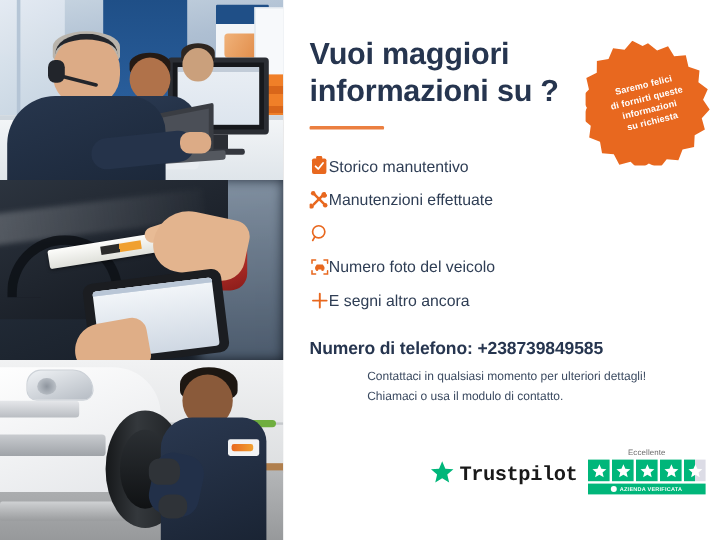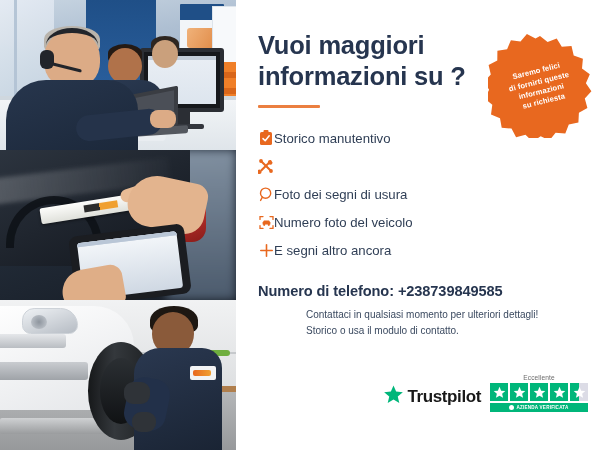--- a/index.html
+++ b/index.html
@@ -287,6 +287,7 @@
             <path d="M3.6 13.9 A2.2 2.2 0 1 1 1.6 11.6 Z" fill="#E8681F"></path>
           </svg>
         </span>
+        <span class="flabel">Manutenzioni effettuate</span>
       </li>
 
       <li class="feature">

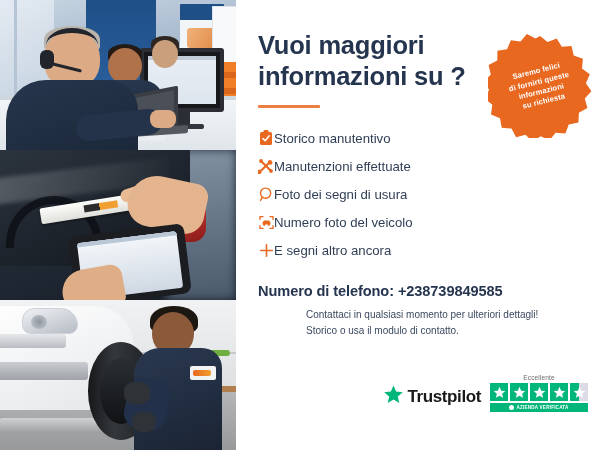--- a/index.html
+++ b/index.html
@@ -297,7 +297,6 @@
             <path d="M3.4 10.2 L1.6 13.4" stroke="#E8681F" stroke-width="1.4" stroke-linecap="round"></path>
           </svg>
         </span>
-        <span class="flabel">Foto dei segni di usura</span>
       </li>
 
       <li class="feature">

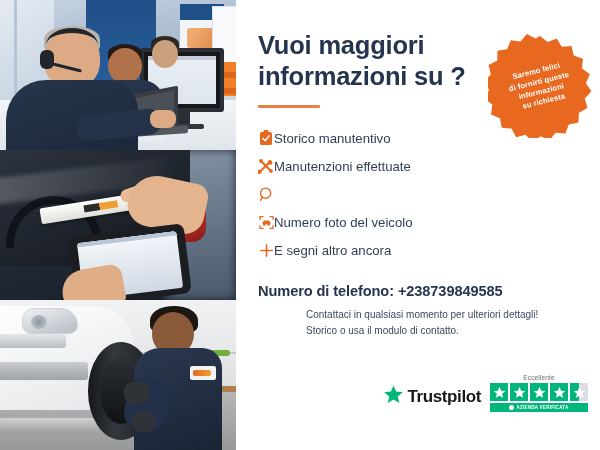--- a/index.html
+++ b/index.html
@@ -332,7 +332,7 @@
 
     <div class="phone">Numero di telefono: +238739849585</div>
     <div class="sub">Contattaci in qualsiasi momento per ulteriori dettagli!</div>
-    <div class="sub" style="margin-top:1px">Storico o usa il modulo di contatto.</div>
+    <div class="sub" style="margin-top:1px">Chiamaci o usa il modulo di contatto.</div>
 
     <div class="badge-wrap">
       <div class="badge">

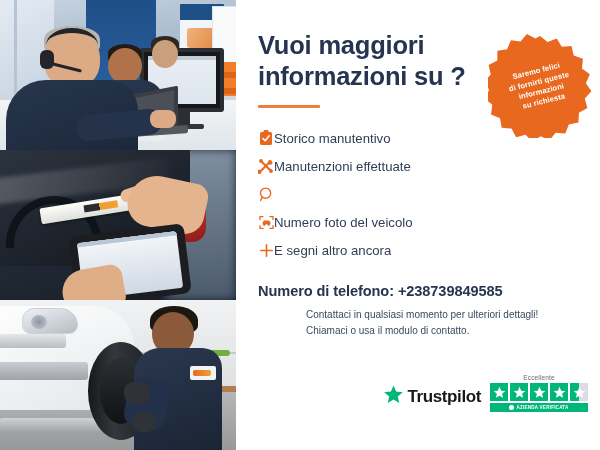--- a/index.html
+++ b/index.html
@@ -173,7 +173,7 @@
   .tp{ position:absolute; right:12px; bottom:38px; display:flex; align-items:flex-end; gap:9px;}
   .tp-logo{ display:flex; align-items:center; gap:4px; padding-bottom:3px;}
   .tp-logo .star-g{ color:#00B67A; }
-  .tp-name{ color:#191919; font-size:17px; font-weight:bold; letter-spacing:-.4px;}
+  .tp-name{ color:#191919; font-size:17px; font-weight:bold; letter-spacing:-.4px;font-family:Liberation Mono, monospace;}
   .tp-right{ display:flex; flex-direction:column; align-items:center; gap:2px;}
   .tp-exc{ color:#6b6b6b; font-size:6.6px; letter-spacing:.1px;}
   .tp-stars{ display:flex; gap:2px;}

